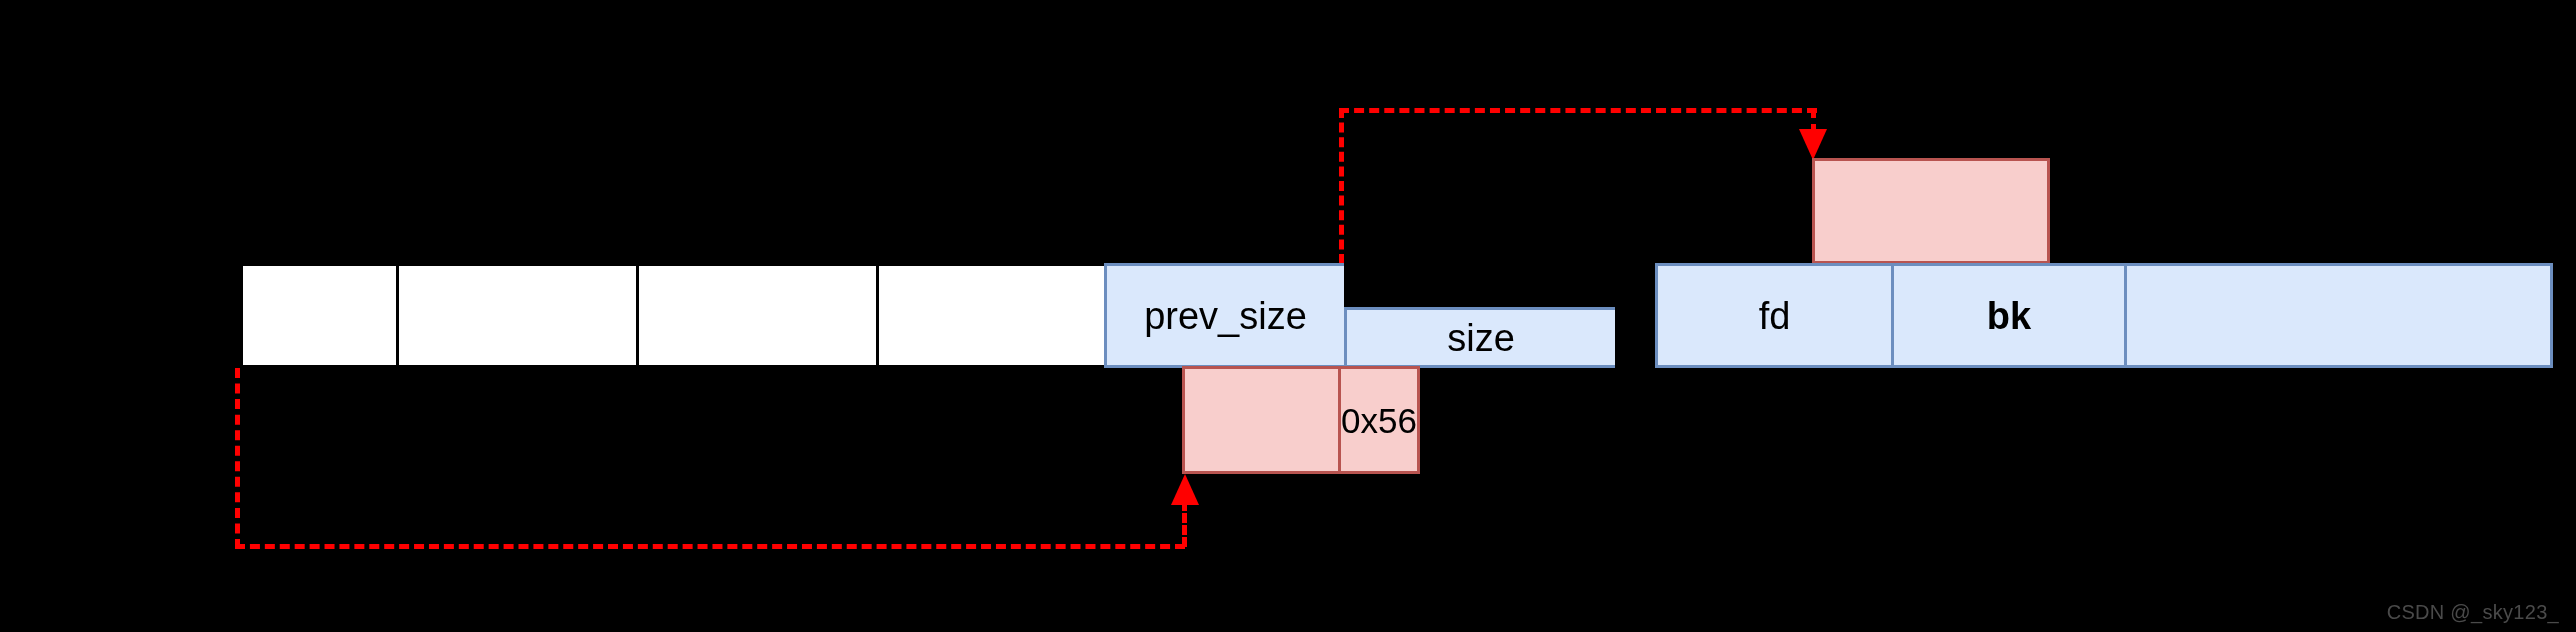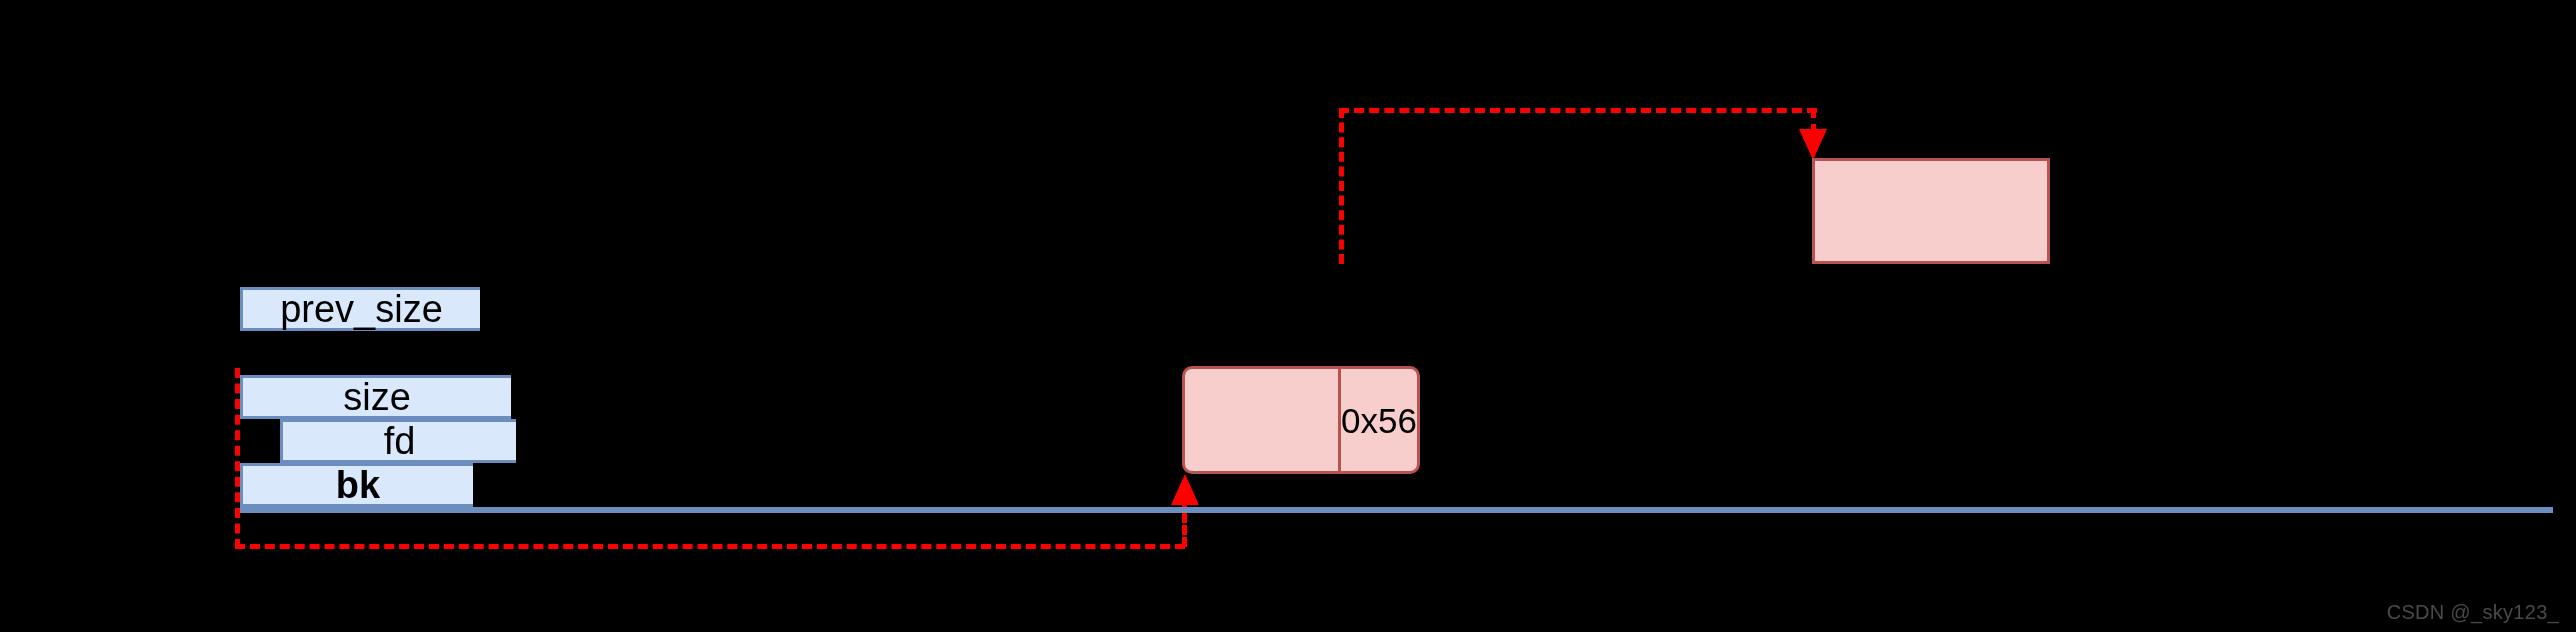--- a/index.html
+++ b/index.html
@@ -27,7 +27,6 @@
     height: 105px;
     display: flex;
     box-sizing: border-box;
-    flex-direction: column;
   }
   .cell {
     box-sizing: border-box;

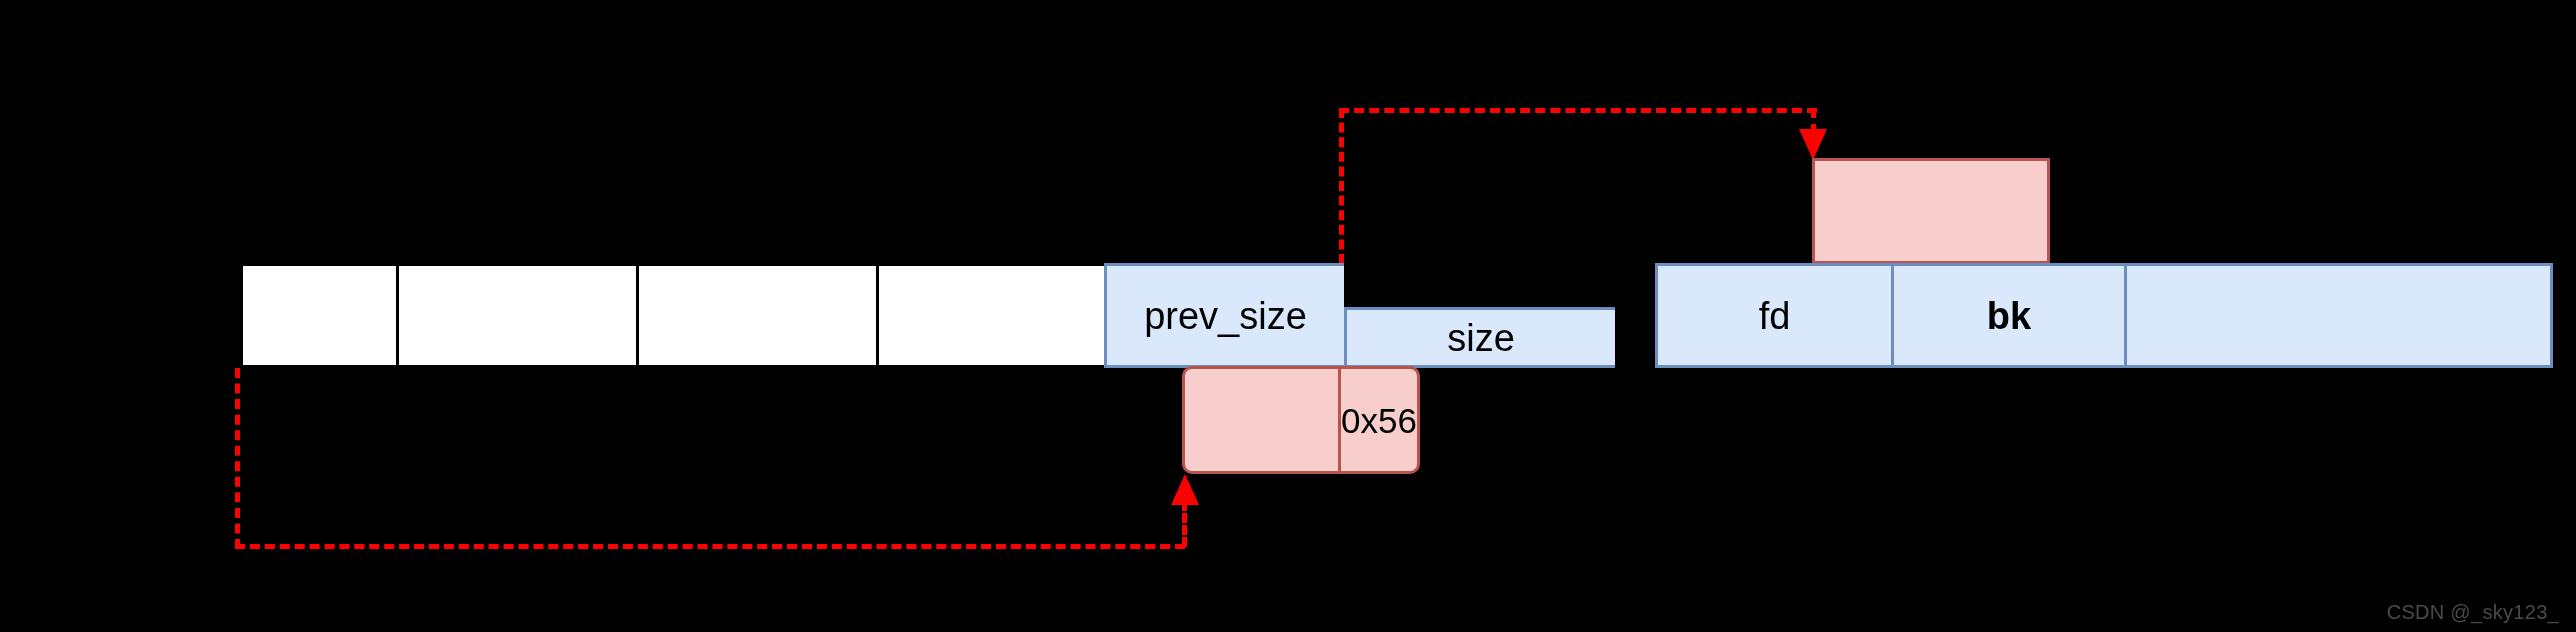--- a/index.html
+++ b/index.html
@@ -69,7 +69,6 @@
     top: 366px;
     width: 238px;
     height: 108px;
-    border-radius: 10px;
   }
   .pink-sub {
     box-sizing: border-box;

